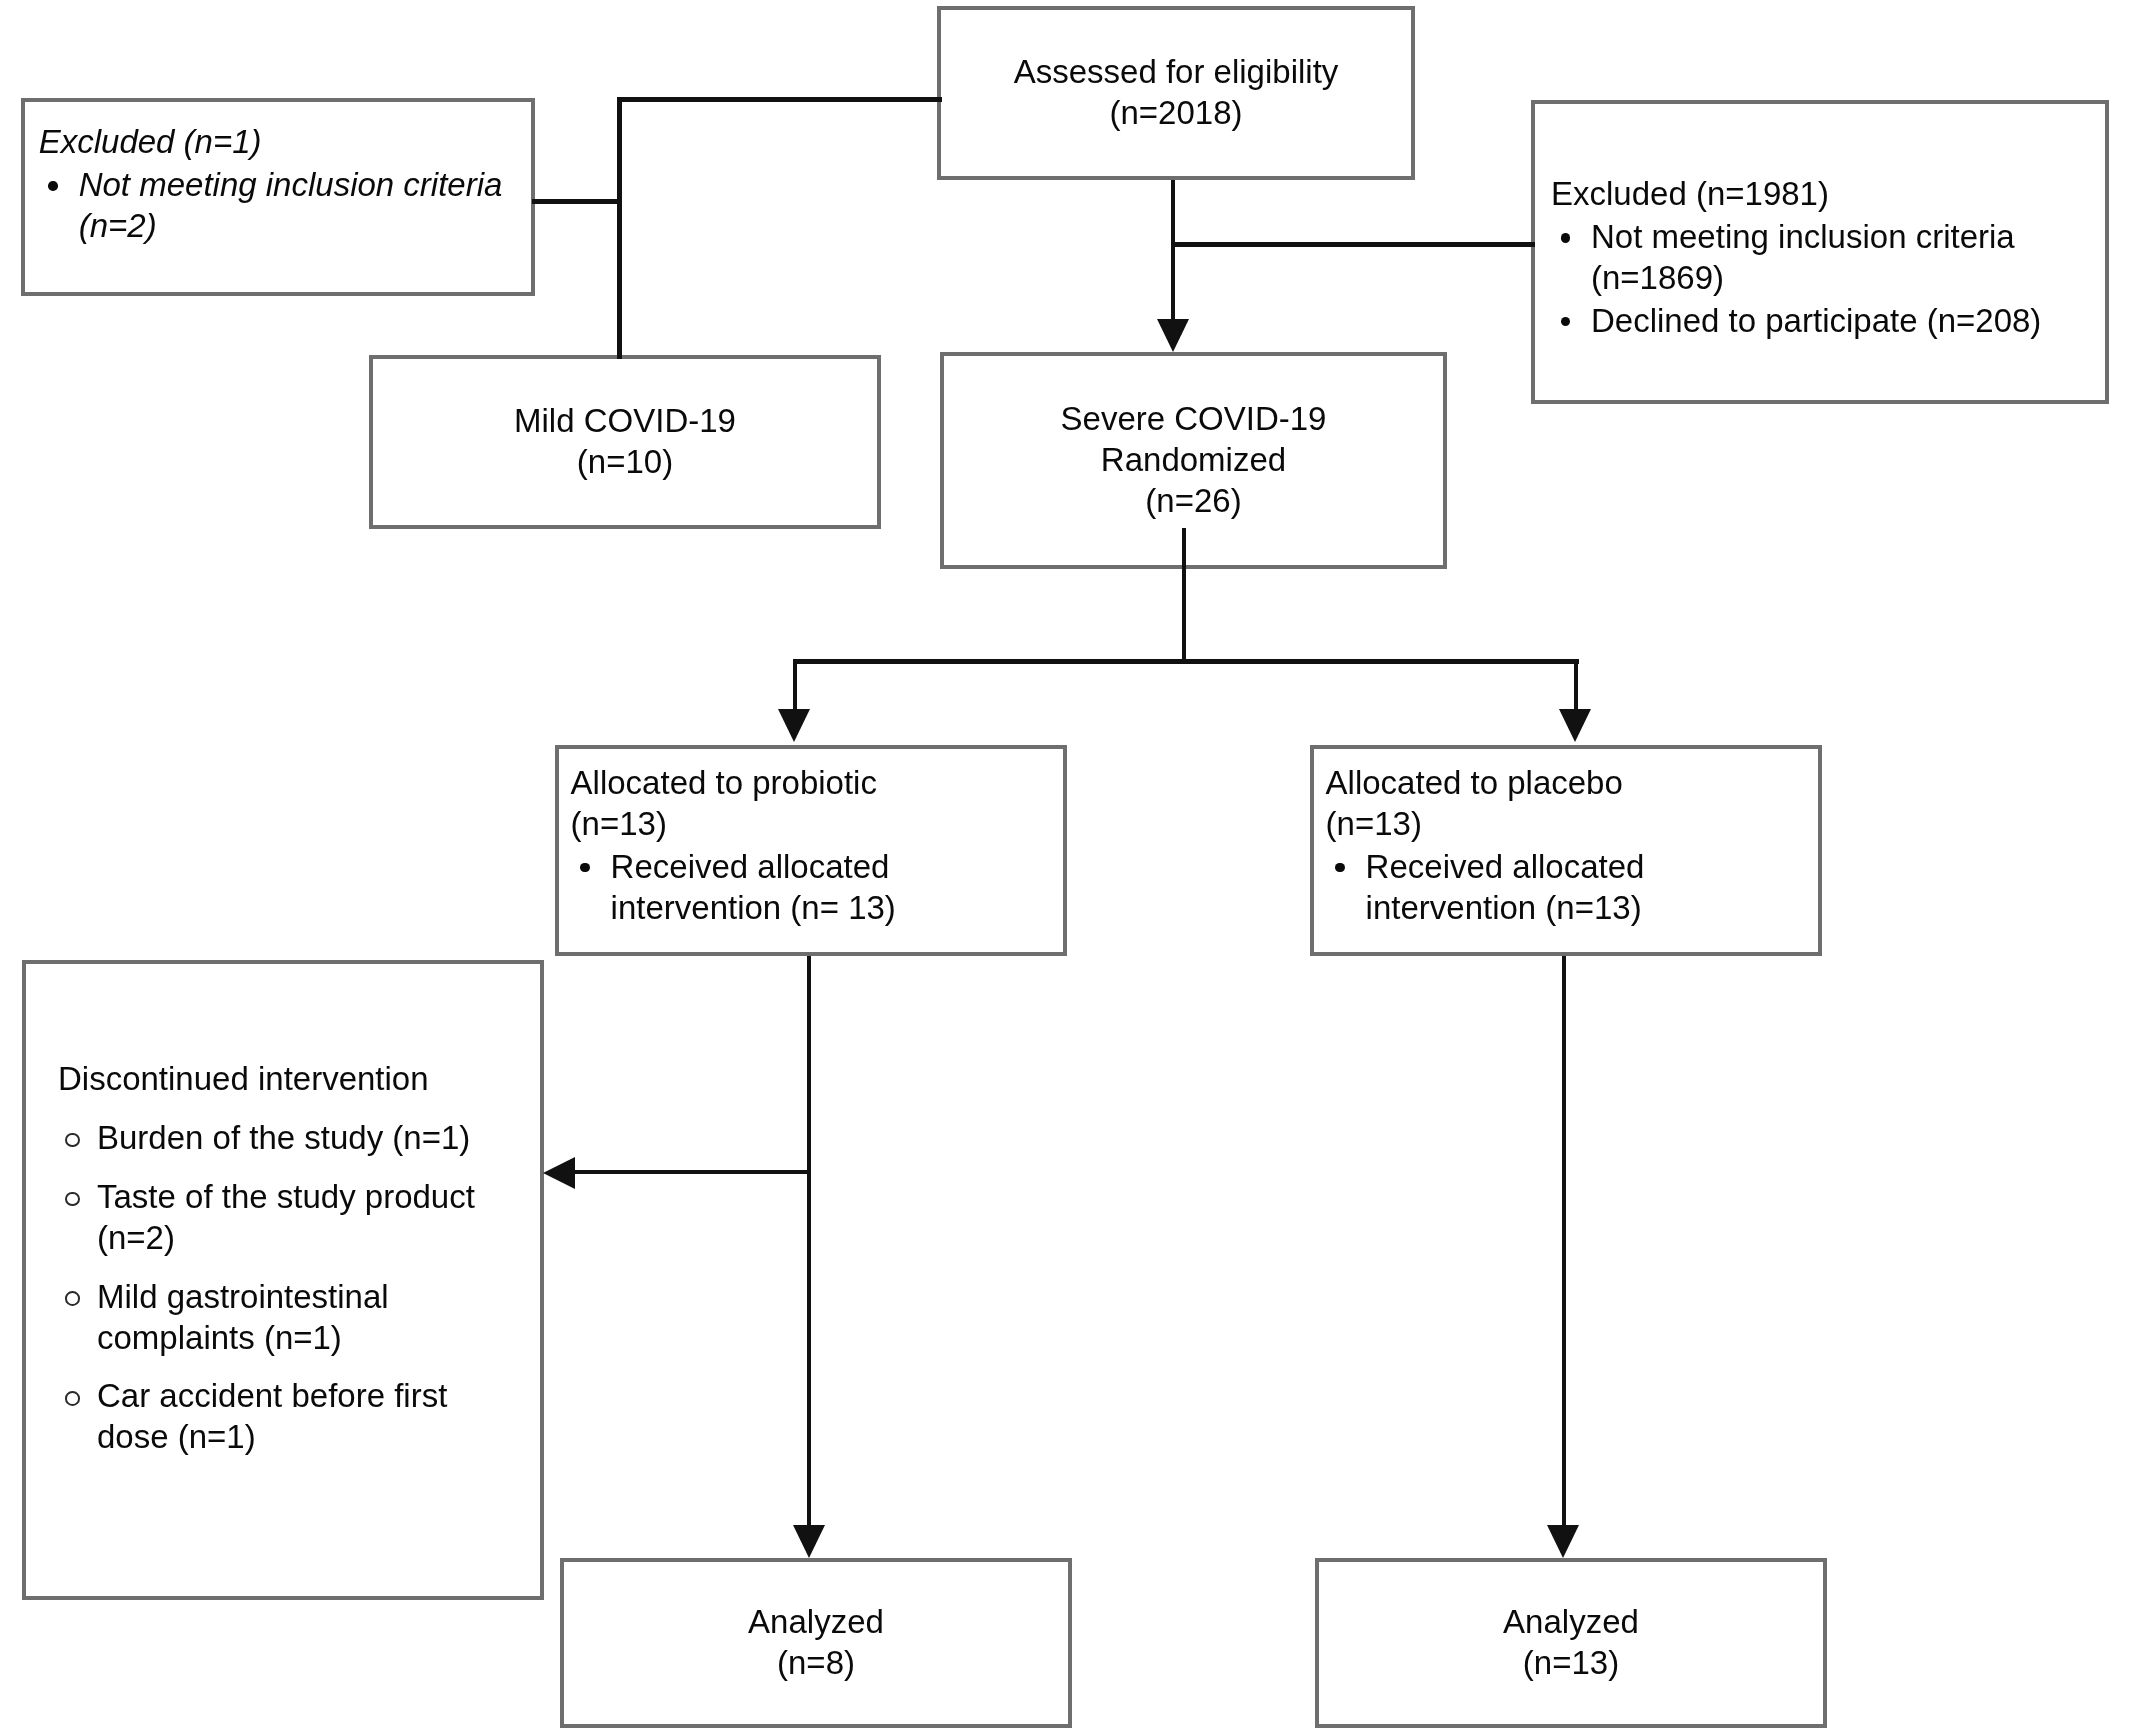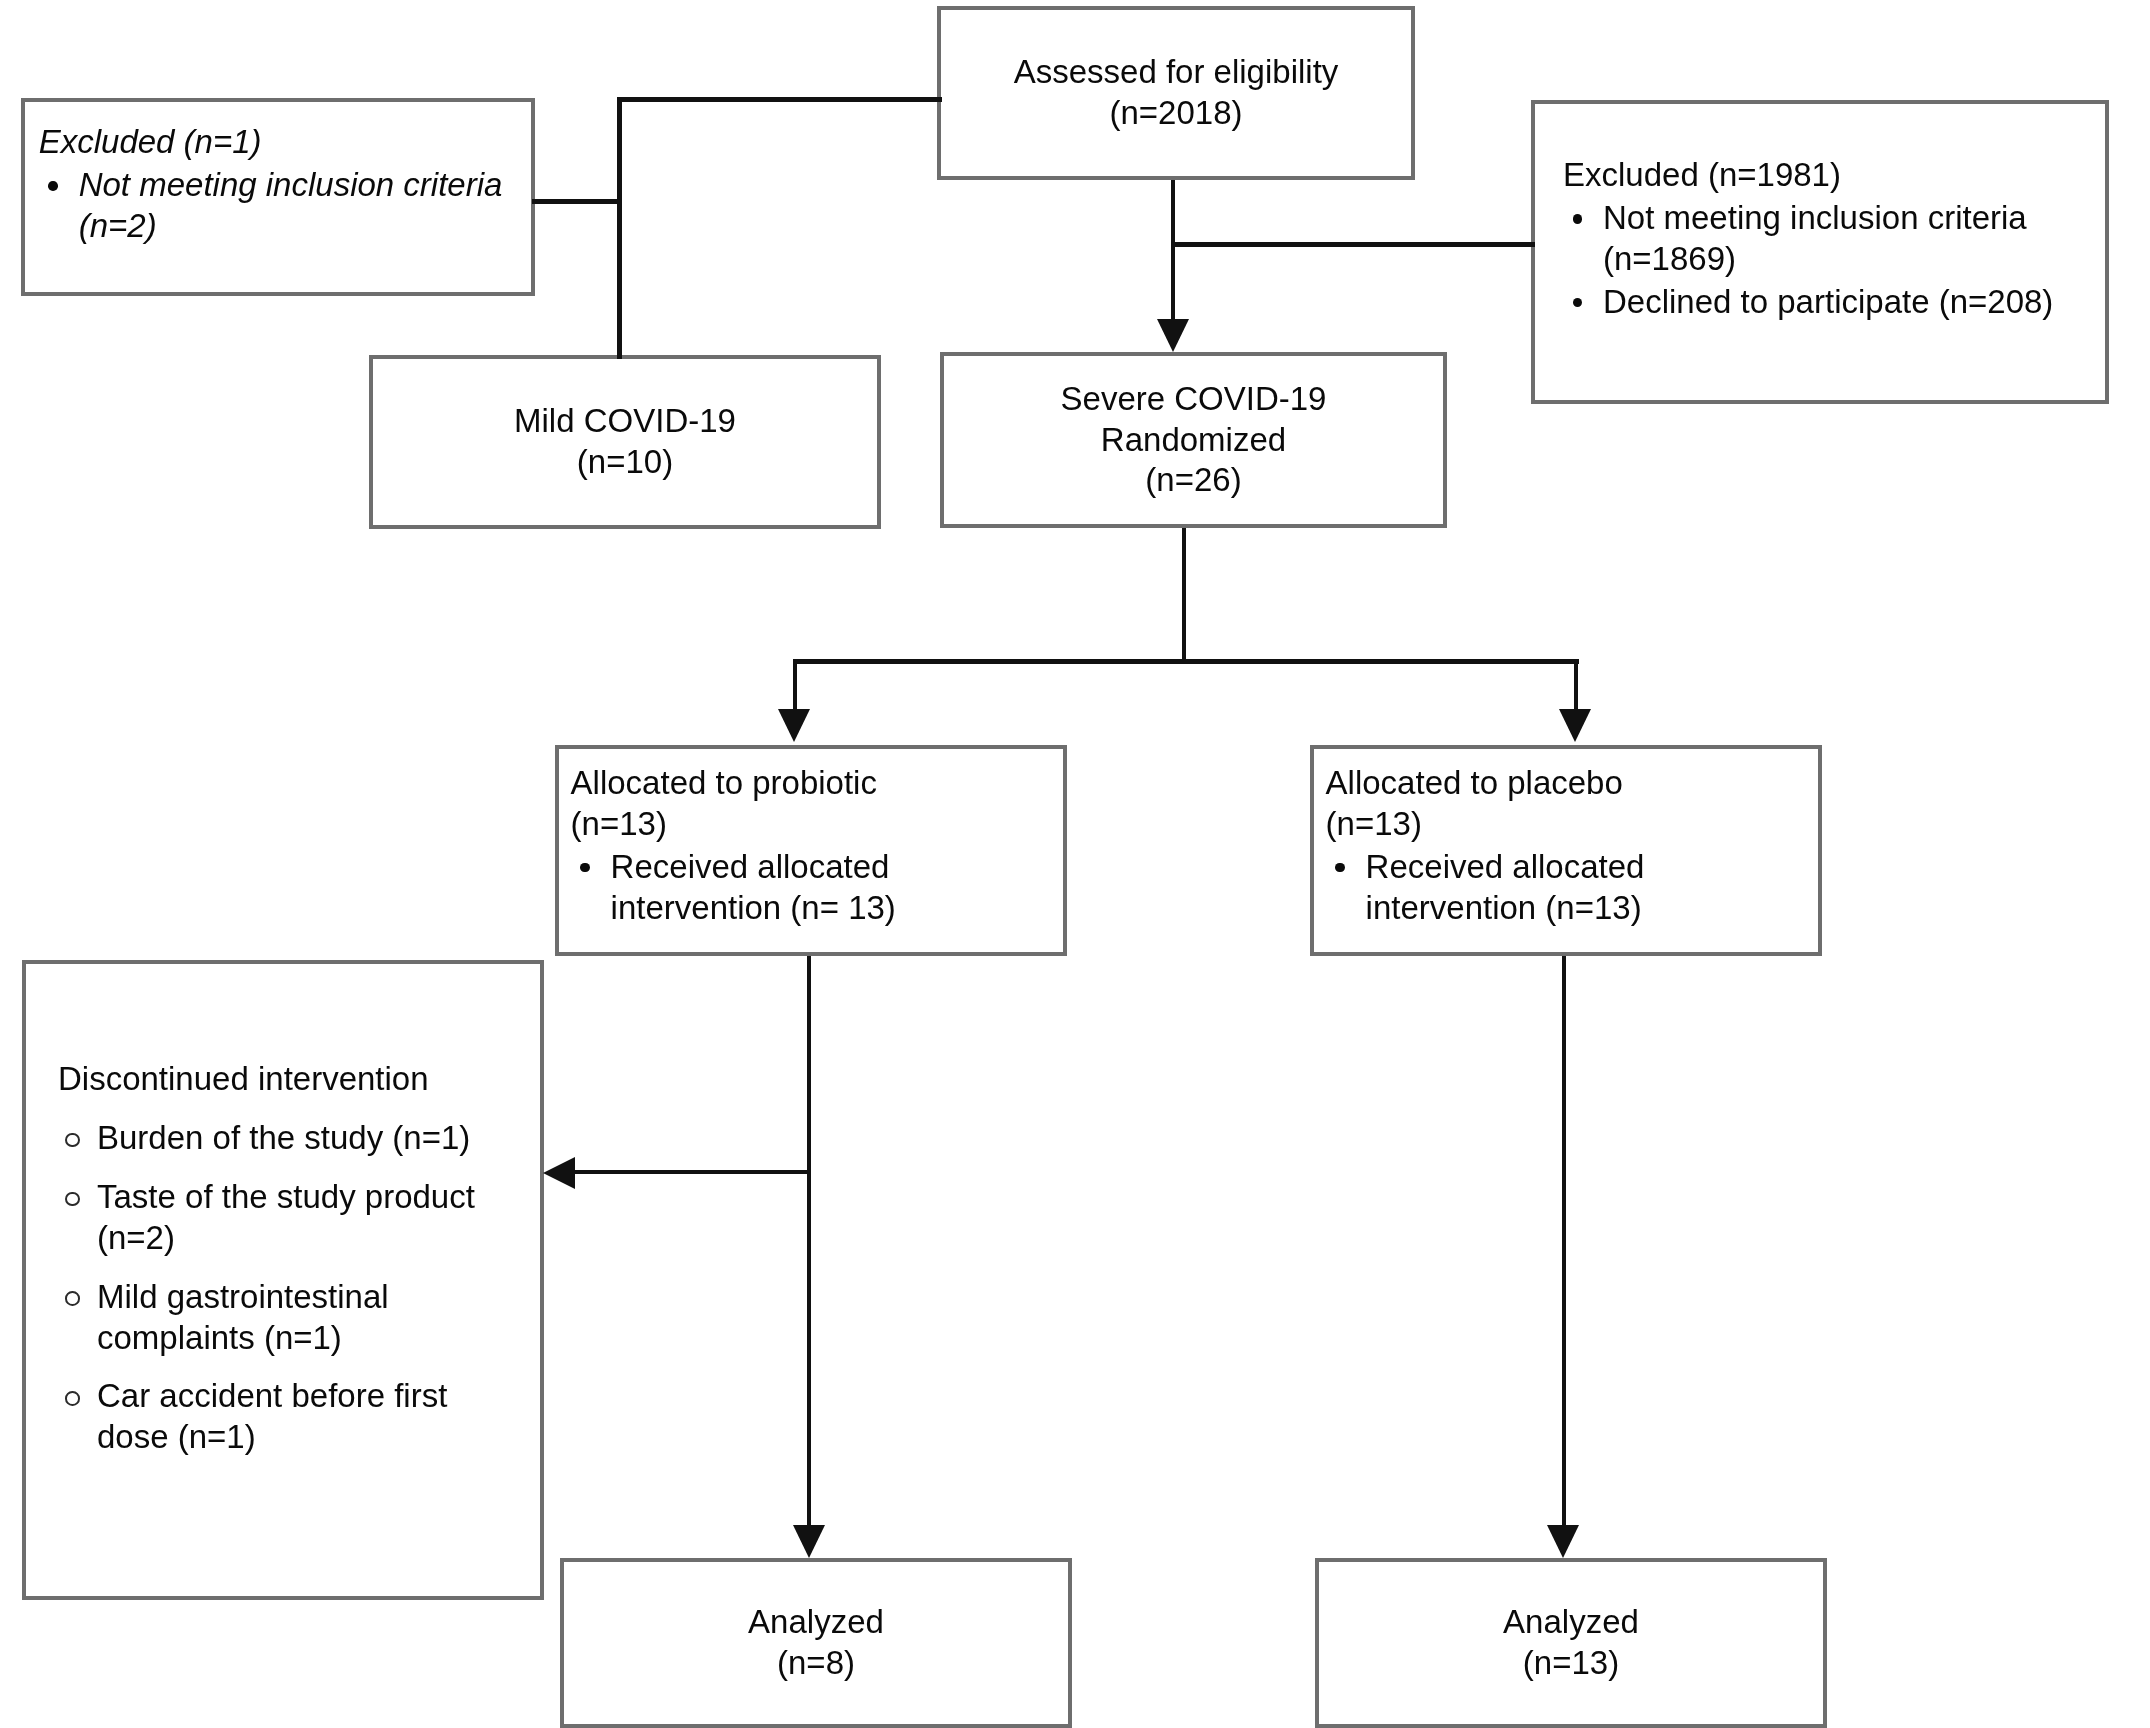--- a/index.html
+++ b/index.html
@@ -126,7 +126,7 @@
   </div>
 
   <div class="node" style="left:1531px; top:100px; width:578px; height:304px;">
-    <div class="node-inner top-aligned" style="padding:51px 16px 0 16px;margin-left:12px;">
+    <div class="node-inner top-aligned" style="padding:70px 16px 0 16px;">
       <div class="title left">Excluded (n=1981)</div>
       <ul class="bullets">
         <li>Not meeting inclusion criteria (n=1869)</li>

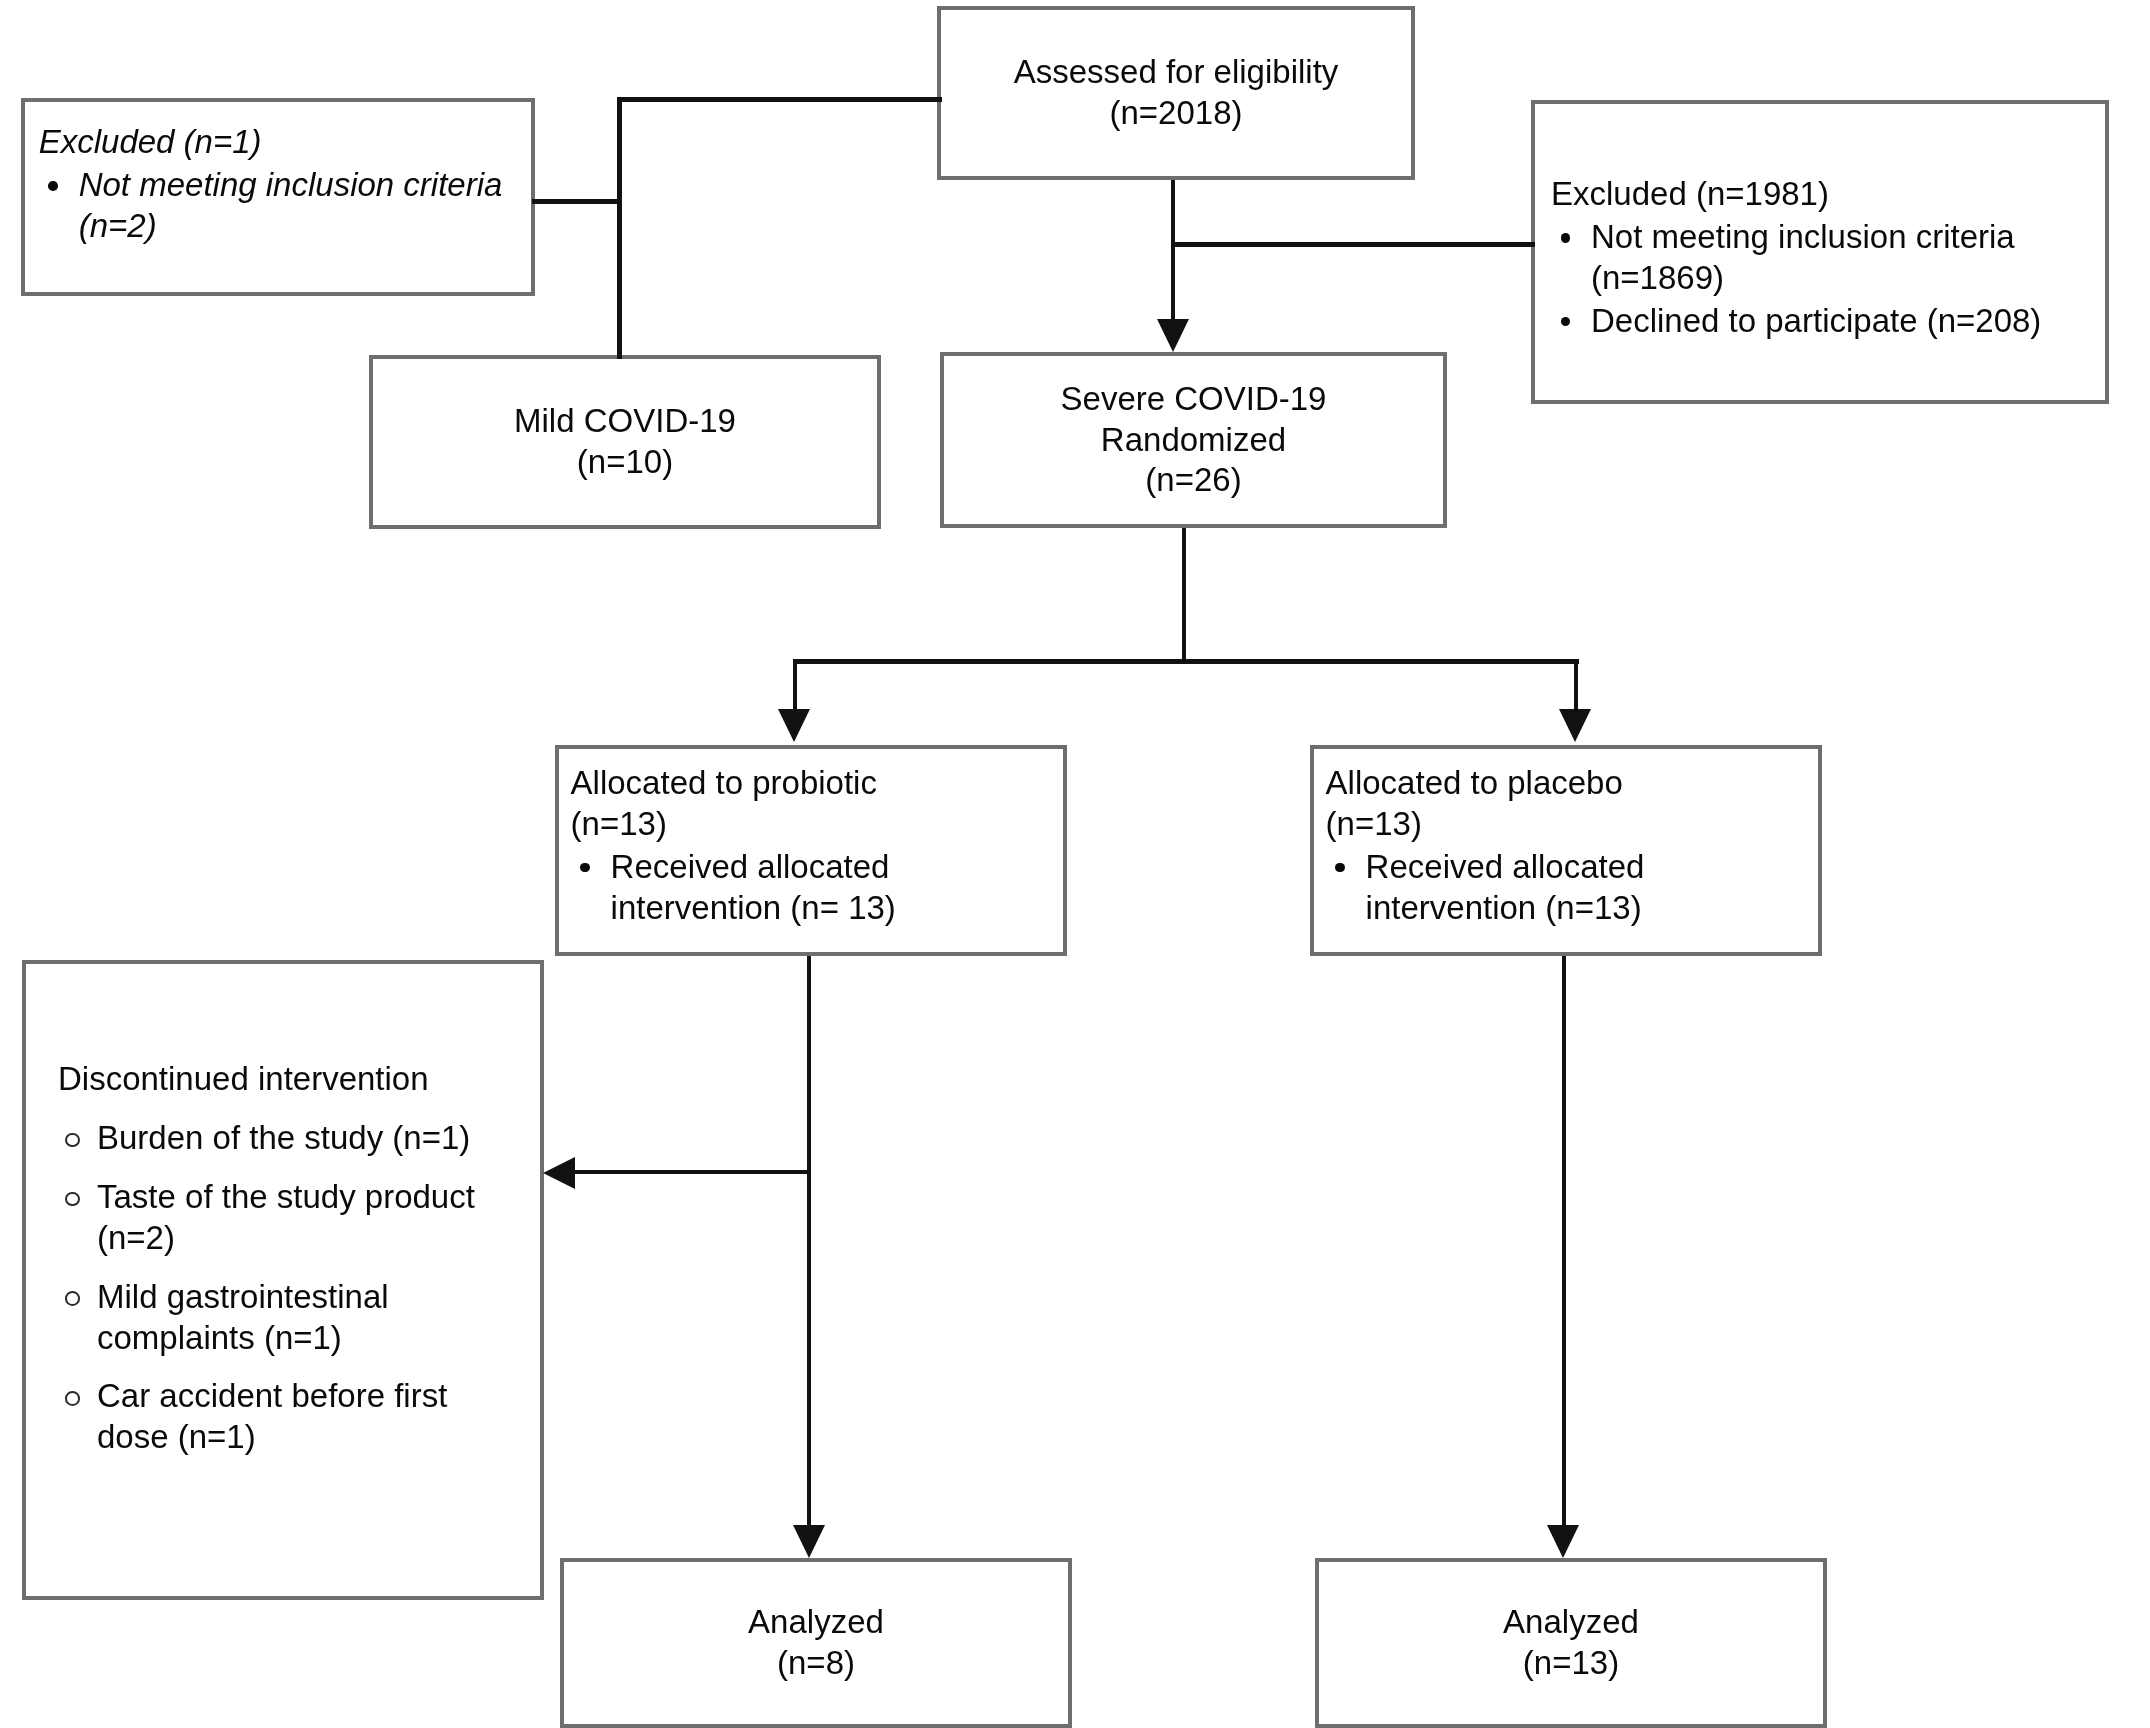--- a/index.html
+++ b/index.html
@@ -142,7 +142,7 @@
     </div>
   </div>
 
-  <div class="node" style="left:940px; top:352px; width:507px; height:176px;">
+  <div class="node" style="left:940px; top:352px; width:507px; height:217px;">
     <div class="node-inner" style="padding:0 12.7px;">
       <div class="title center">Severe COVID-19
 Randomized

